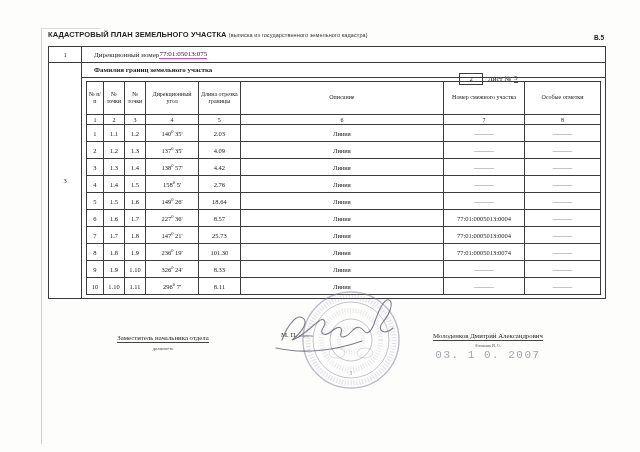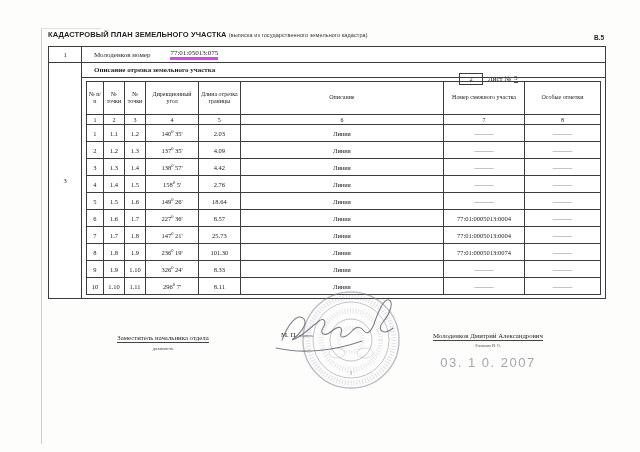--- a/index.html
+++ b/index.html
@@ -79,7 +79,7 @@
   <div class="outer">
     <div class="cell-item1-num">1</div>
     <div class="cell-item1">
-      <span class="kad-label">Молоденков номер</span>
+      <span class="kad-label">Дирекционный номер</span>
       <span class="kad-value">77:01:05013:075</span>
       <span class="spacer"></span>
       <span class="sheet-wrap">

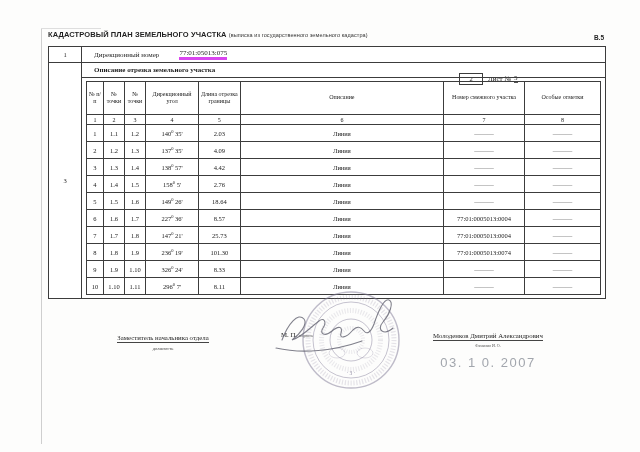--- a/index.html
+++ b/index.html
@@ -27,7 +27,7 @@
   .cell-item1-num{grid-column:1;grid-row:1;border-right:1px solid #3c3c3c;border-bottom:1px solid #3c3c3c;display:flex;align-items:center;justify-content:center;font-size:6.5px;}
   .cell-item1{grid-column:2;grid-row:1;border-bottom:1px solid #3c3c3c;display:flex;align-items:center;font-size:7px;padding:0 6px 0 12px;}
   .cell-item1 .kad-label{white-space:nowrap;}
-  .cell-item1 .kad-value{margin-left:20px;border-bottom:3px solid #d946ef;white-space:nowrap;}
+  .cell-item1 .kad-value{margin-left:0;border-bottom:1px solid #d946ef;white-space:nowrap;}
   .cell-item1 .spacer{flex:1;}
   .sheet-box{width:22px;height:10px;border:1px solid #3c3c3c;display:flex;align-items:center;justify-content:center;font-size:6.5px;margin-right:5px;}
   .sheet-label{white-space:nowrap;}

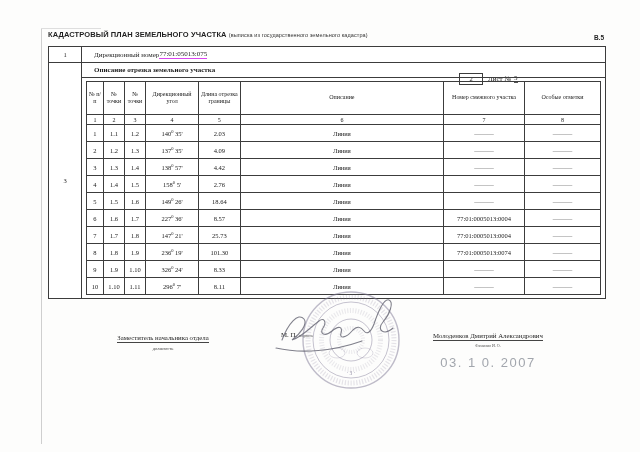--- a/index.html
+++ b/index.html
@@ -89,7 +89,7 @@
       </span>
     </div>
     <div class="cell-section-num">3</div>
-    <div class="cell-section-title">Описание отрезка земельного участка</div>
+    <div class="cell-section-title">Фамилия границ земельного участка</div>
 
     <div class="cell-table-wrap">
       <table class="btable">

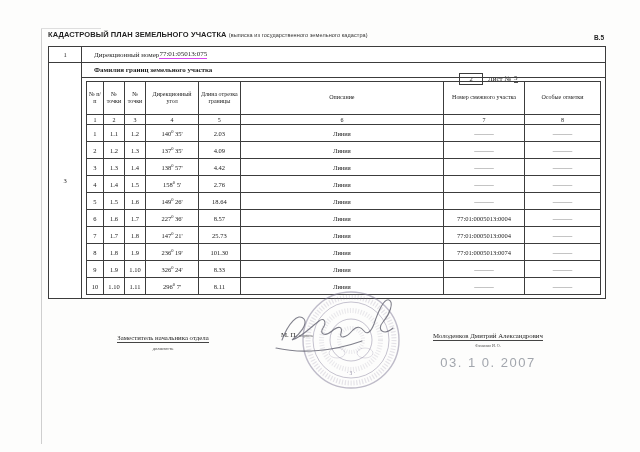--- a/index.html
+++ b/index.html
@@ -57,7 +57,7 @@
   .sig-name{position:absolute;left:398px;top:324px;width:180px;text-align:center;}
   .sig-name .name{font-size:6.8px;border-bottom:1px solid #444;display:inline-block;padding-bottom:1px;white-space:nowrap;}
   .sig-name .note{font-size:4px;color:#555;margin-top:1px;}
-  .date-stamp{font-family:Liberation Sans, sans-serif;font-size:13px;color:#a2a6ad;letter-spacing:1.5px;margin-top:7px;}
+  .date-stamp{font-family:Liberation Mono, monospace;font-size:11px;color:#a2a6ad;letter-spacing:1.5px;margin-top:1px;}
 
   .stamp-svg{position:absolute;left:300px;top:290px;}
   .signature-svg{position:absolute;left:272px;top:294px;}

